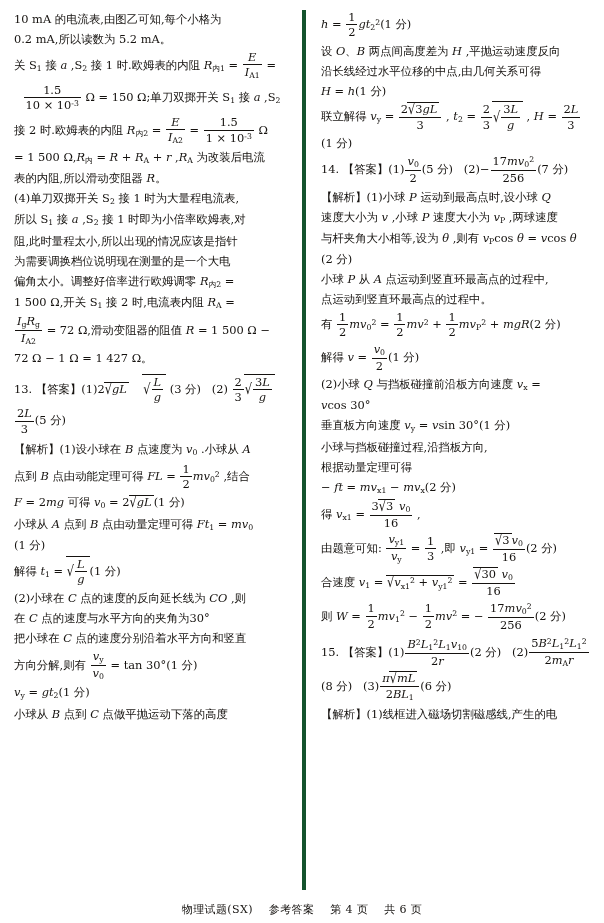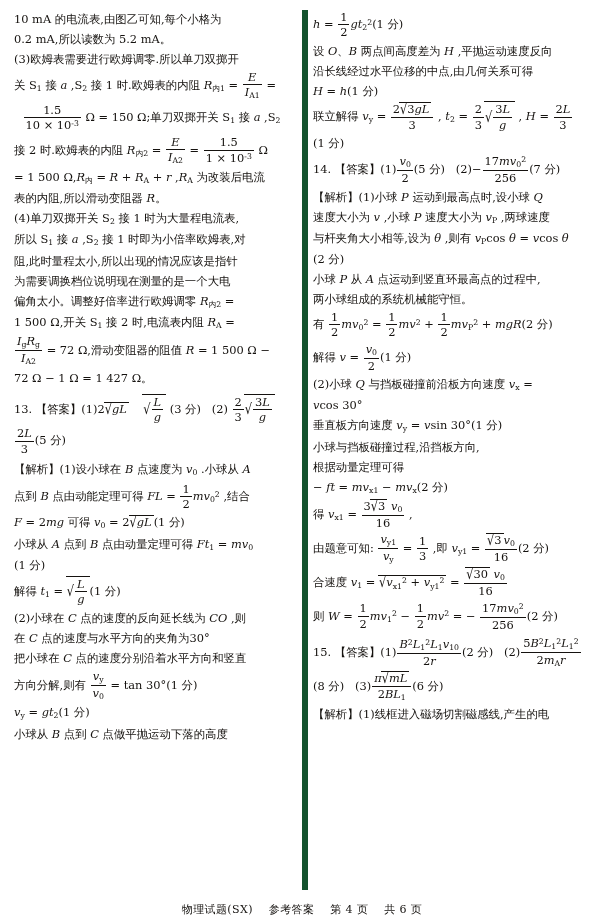--- a/index.html
+++ b/index.html
@@ -30,7 +30,7 @@
     text-align:justify;
   }
   .col.left{padding-right:13px;}
-  .col.right{padding-left:5px;border-left:6px solid #14532d;}
+  .col.right{padding-left:15px;border-left:4px solid #14532d;}
   p{margin:0 0 1.5px 0;}
   .frac{
     display:inline-block;

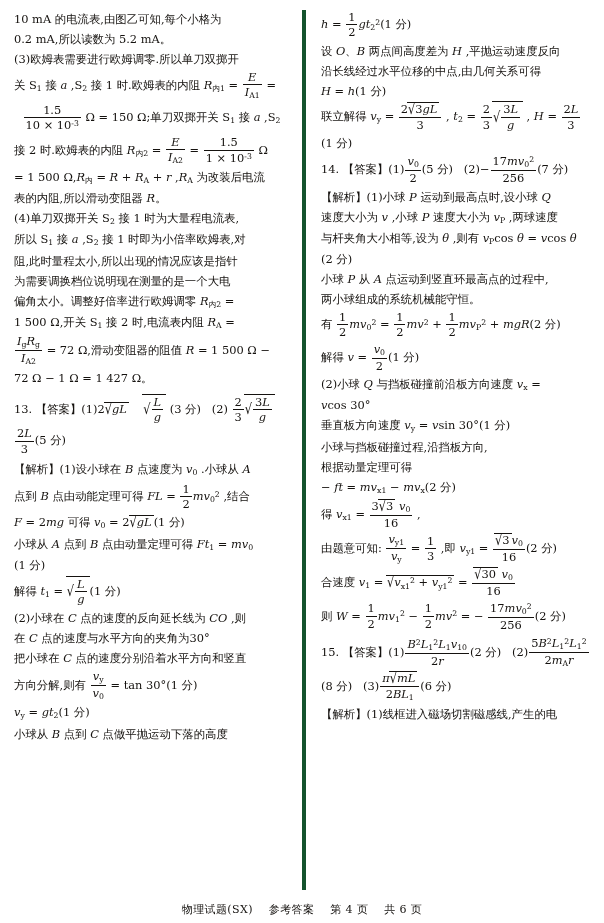--- a/index.html
+++ b/index.html
@@ -72,7 +72,6 @@
 
       <p>10 mA 的电流表,由图乙可知,每个小格为</p>
       <p>0.2 mA,所以读数为 5.2 mA。</p>
-      <p>(3)欧姆表需要进行欧姆调零.所以单刀双掷开</p>
       <p>关 S<sub>1</sub> 接 <span class="it">a</span> ,S<sub>2</sub> 接 1 时.欧姆表的内阻 <span class="it">R</span><sub>内1</sub> =
         <span class="frac"><span class="num"><span class="it">E</span></span><span class="den"><span class="it">I</span><sub>A1</sub></span></span> =
       </p>

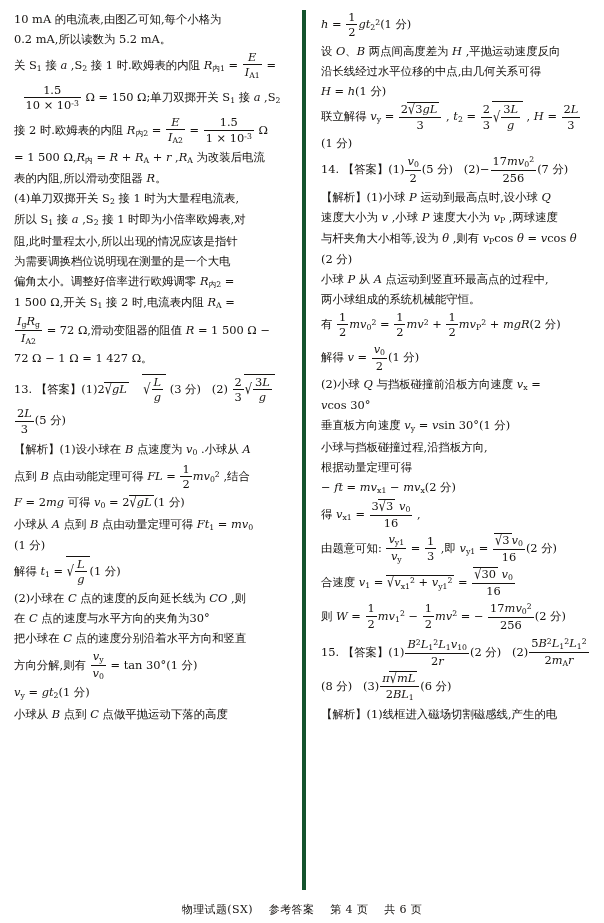--- a/index.html
+++ b/index.html
@@ -145,7 +145,7 @@
       <p>与杆夹角大小相等,设为 <span class="it">θ</span> ,则有 <span class="it">v</span><sub>P</sub>cos <span class="it">θ</span> = <span class="it">v</span>cos <span class="it">θ</span></p>
       <p>(2 分)</p>
       <p>小球 <span class="it">P</span> 从 <span class="it">A</span> 点运动到竖直环最高点的过程中,</p>
-      <p>两小球组成的系统机械能守恒。</p>
+      <p>点运动到竖直环最高点的过程中。</p>
       <p>有 <span class="frac"><span class="num">1</span><span class="den">2</span></span><span class="it">mv</span><sub>0</sub><sup>2</sup> = <span class="frac"><span class="num">1</span><span class="den">2</span></span><span class="it">mv</span><sup>2</sup> + <span class="frac"><span class="num">1</span><span class="den">2</span></span><span class="it">mv</span><sub>P</sub><sup>2</sup> + <span class="it">mgR</span>(2 分)</p>
       <p>解得 <span class="it">v</span> = <span class="frac"><span class="num"><span class="it">v</span><sub>0</sub></span><span class="den">2</span></span>(1 分)</p>
       <p>(2)小球 <span class="it">Q</span> 与挡板碰撞前沿板方向速度 <span class="it">v</span><sub>x</sub> =</p>

